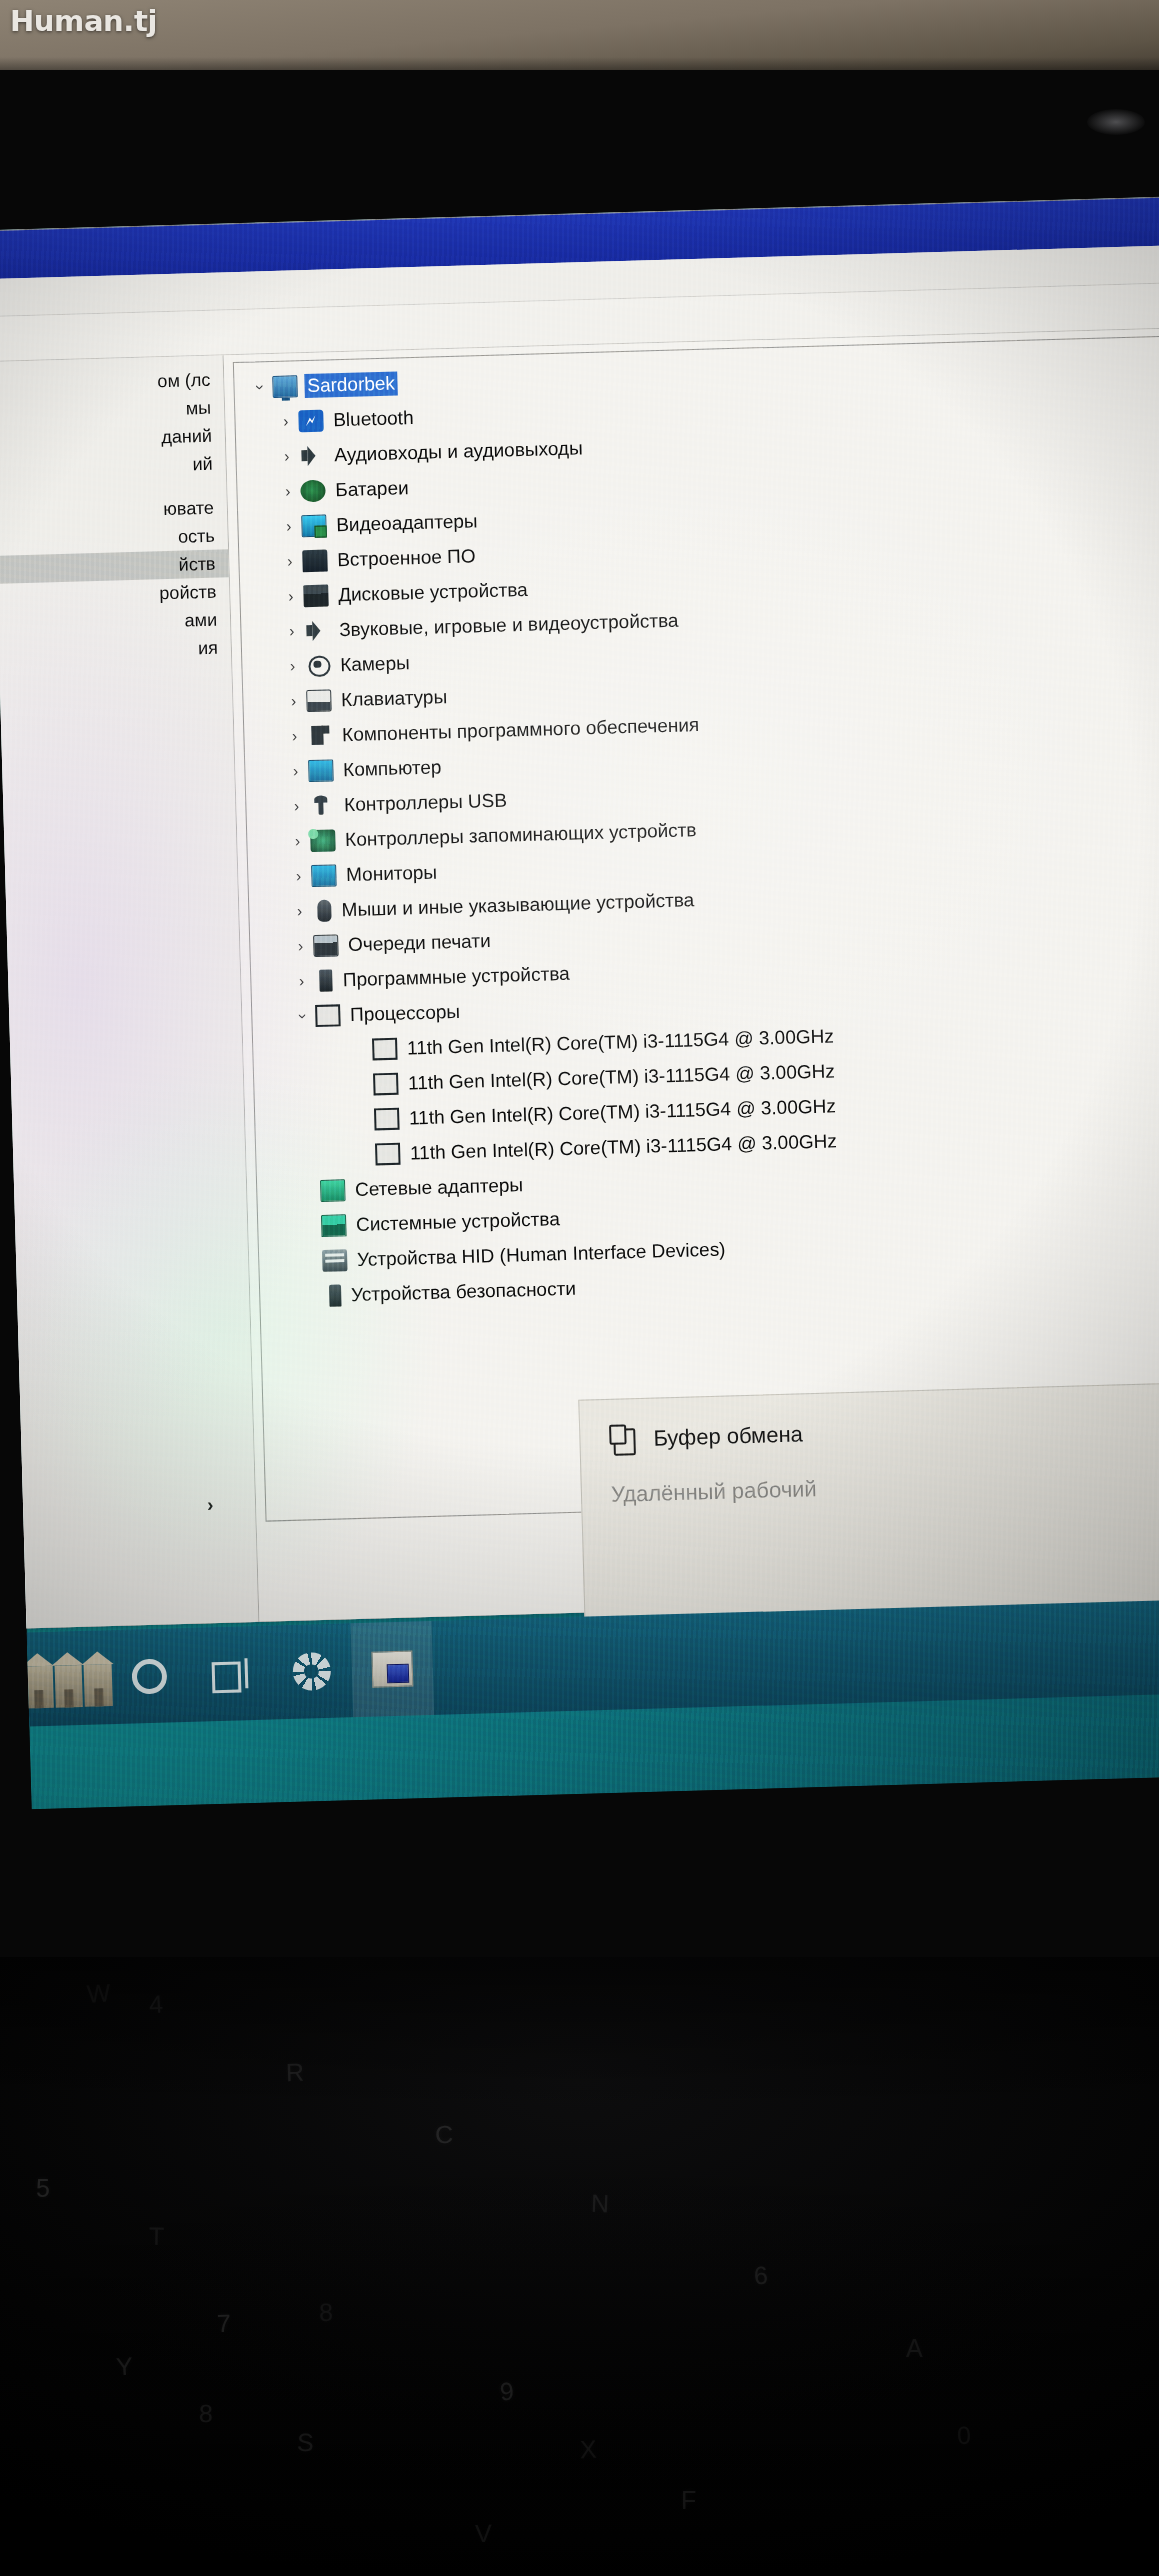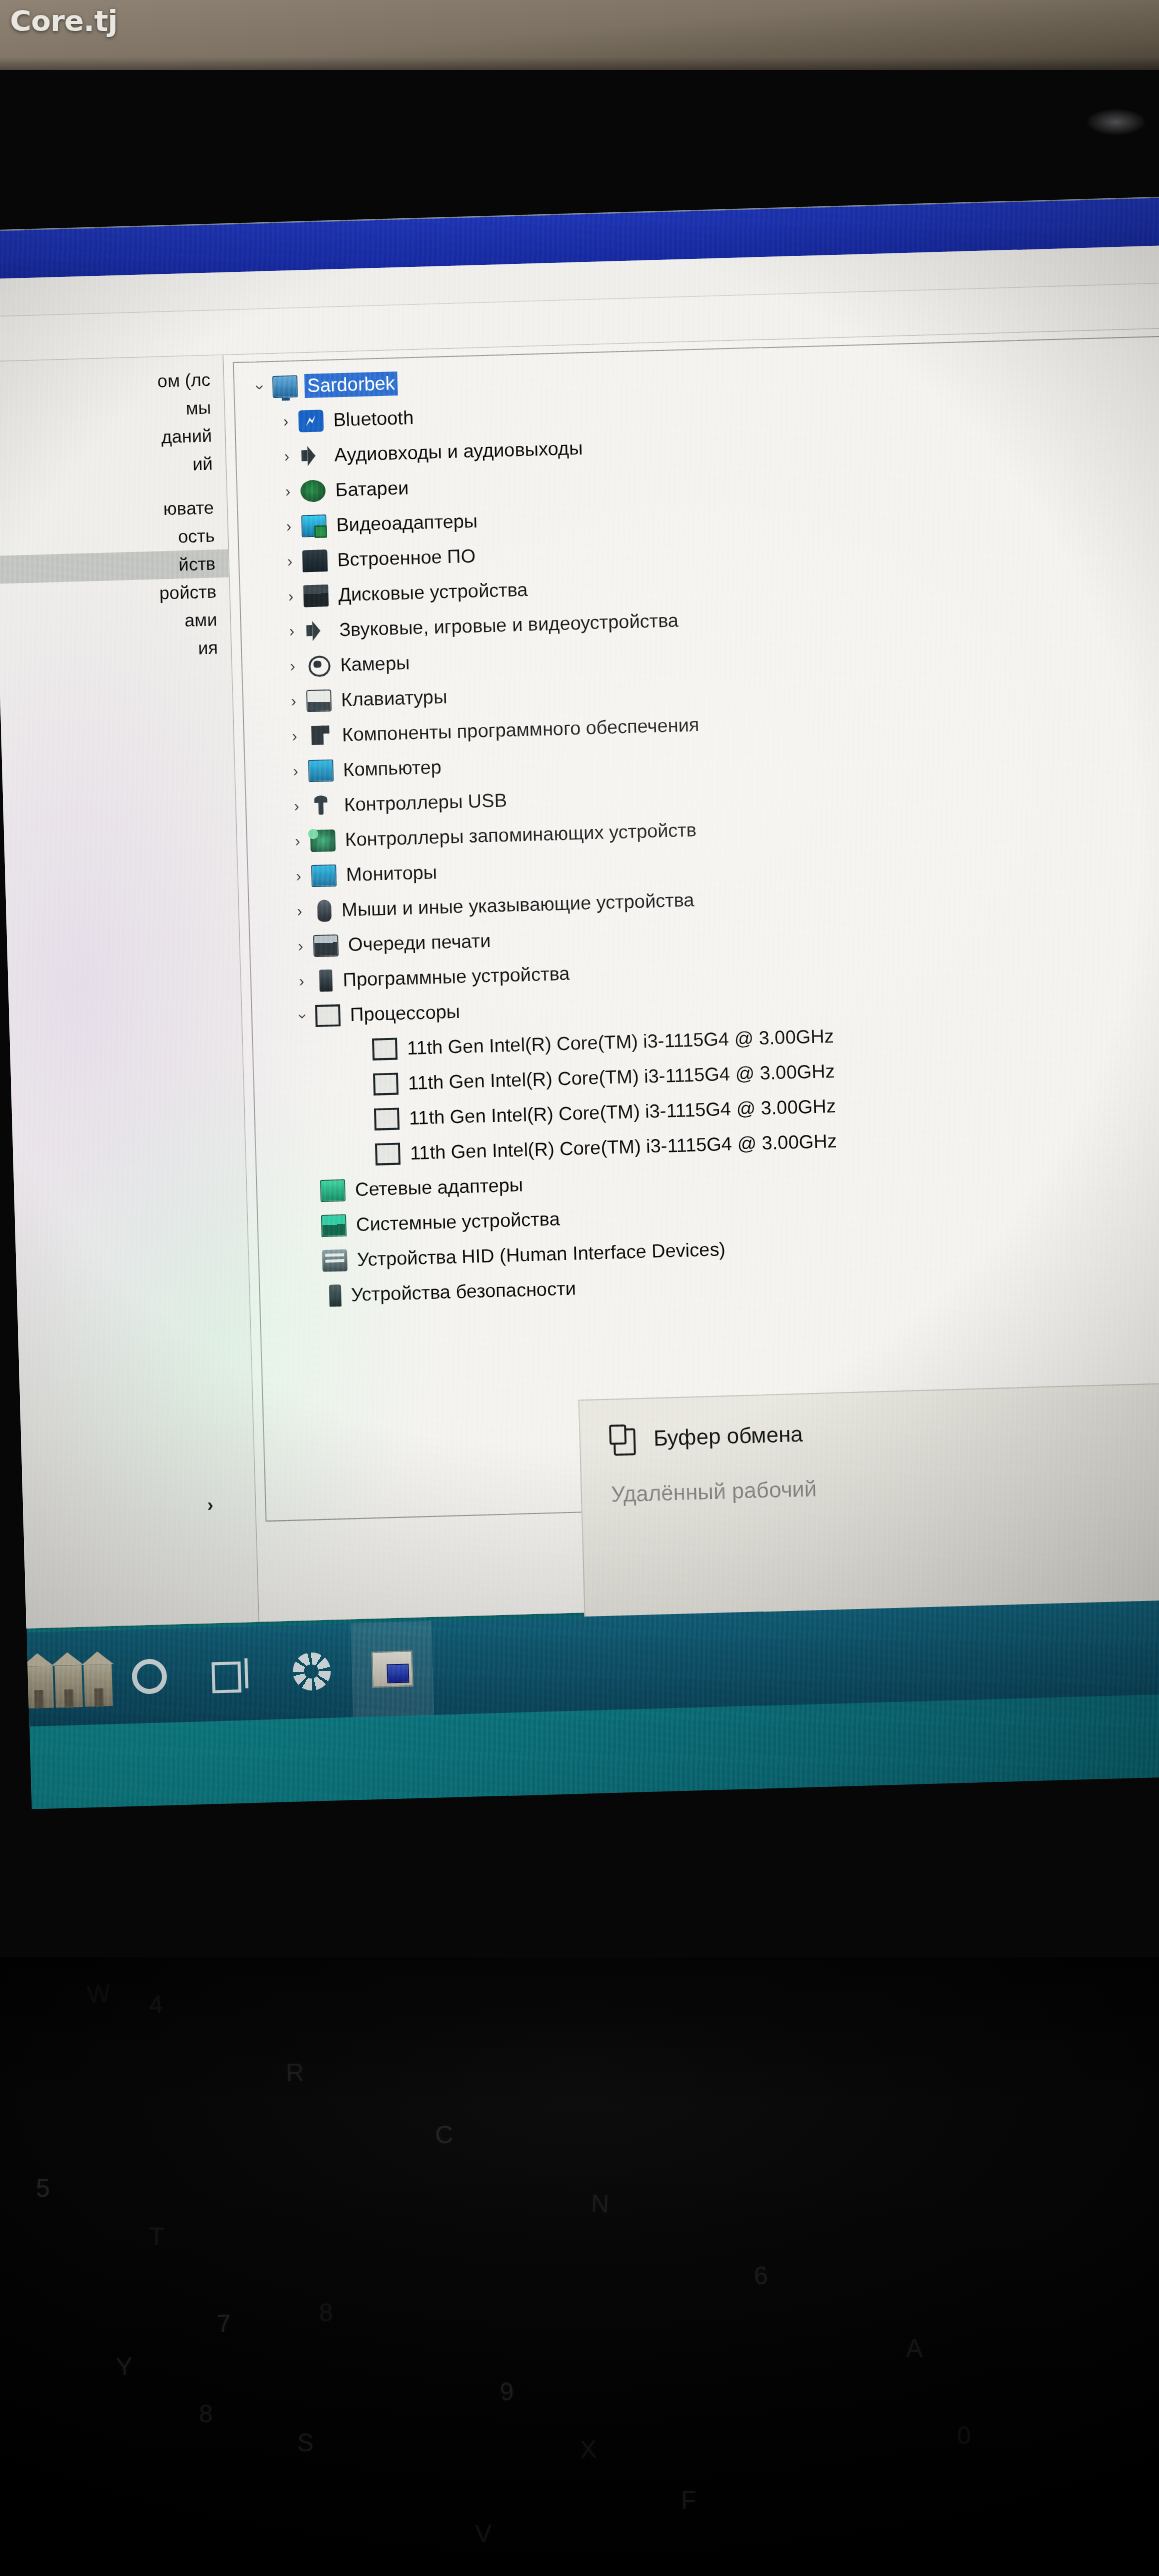--- a/index.html
+++ b/index.html
@@ -267,7 +267,7 @@
   <div class="desk"></div>
   <div class="desk-shadow"></div>
 
-  <div class="watermark">Core.tj</div>
+  <div class="watermark">Human.tj</div>
 
   <div class="bezel"></div>
   <div class="bezel-glint"></div>

